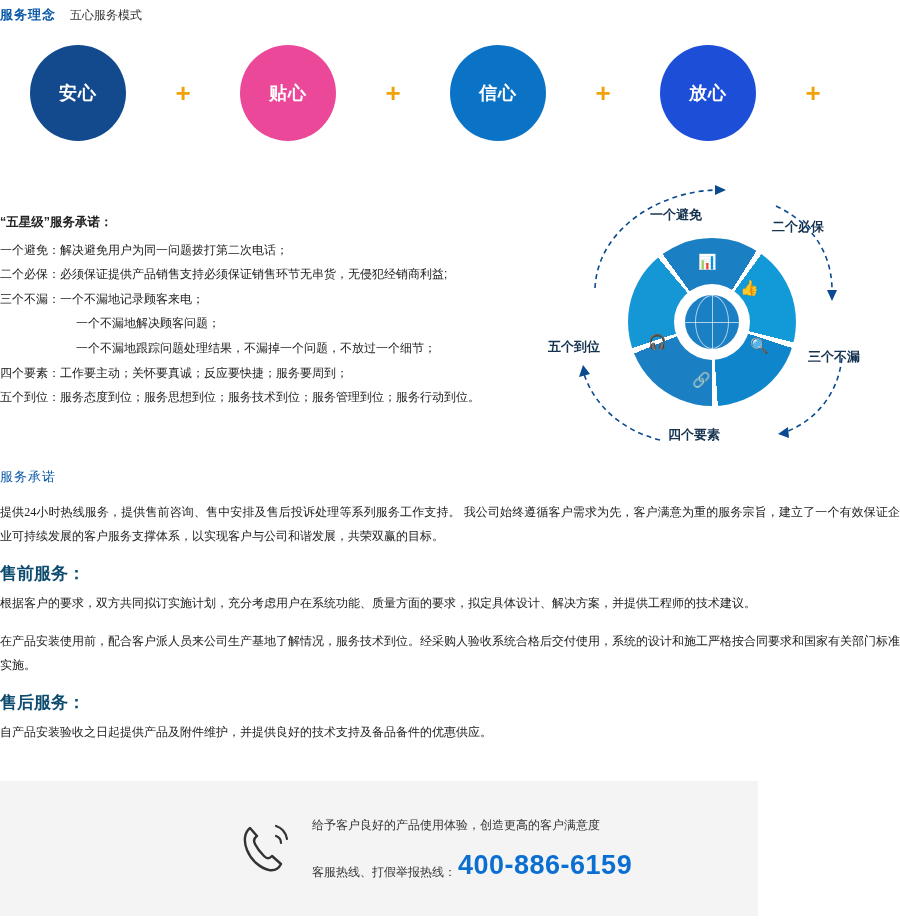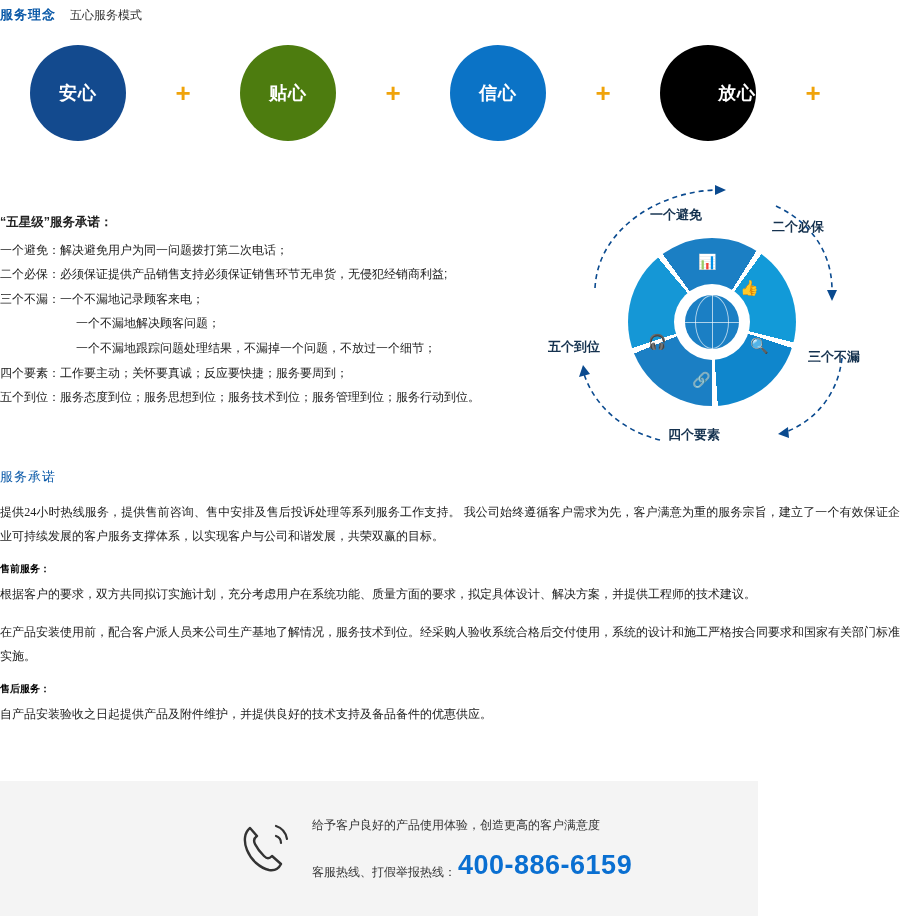--- a/index.html
+++ b/index.html
@@ -229,7 +229,7 @@
       <span>安心</span>
     </div>
     <div class="plus">+</div>
-    <div class="circle" style="background:#4d7c0f;">
+    <div class="circle" style="background:#ec4899;">
       <span>贴心</span>
     </div>
     <div class="plus">+</div>

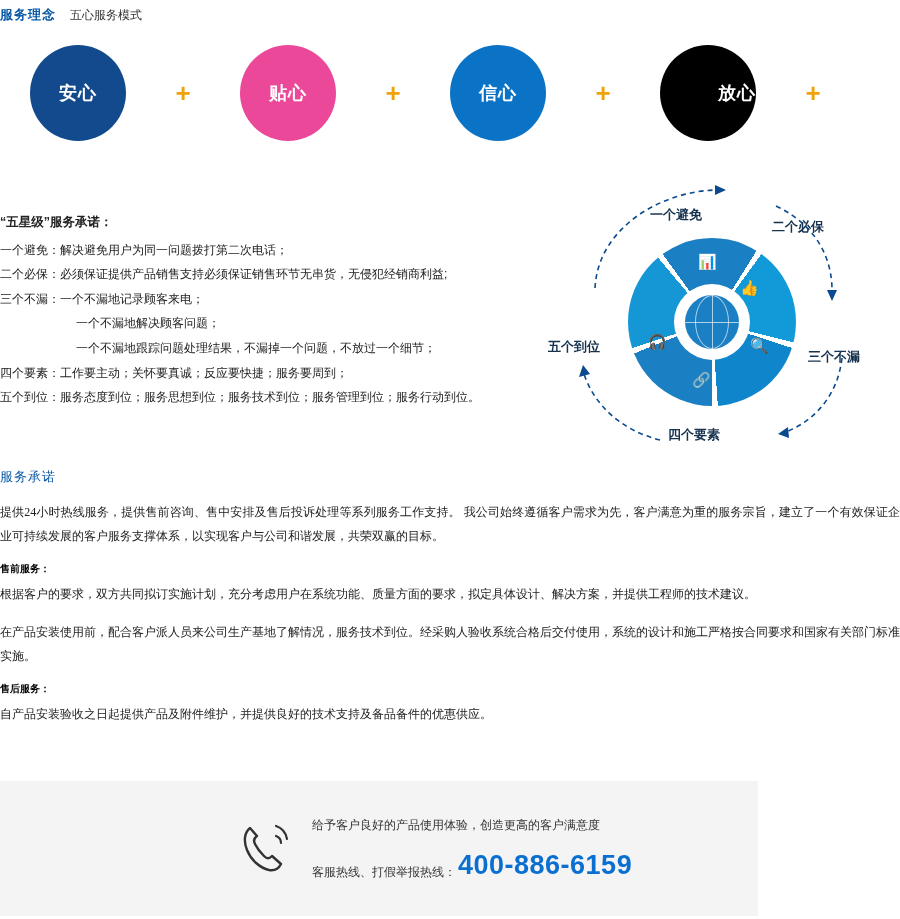--- a/index.html
+++ b/index.html
@@ -237,7 +237,7 @@
       <span>信心</span>
     </div>
     <div class="plus">+</div>
-    <div class="circle" style="background:#000000;justify-content:flex-end;">
+    <div class="circle" style="background:#1d4ed8;">
       <span>放心</span>
     </div>
     <div class="plus">+</div>

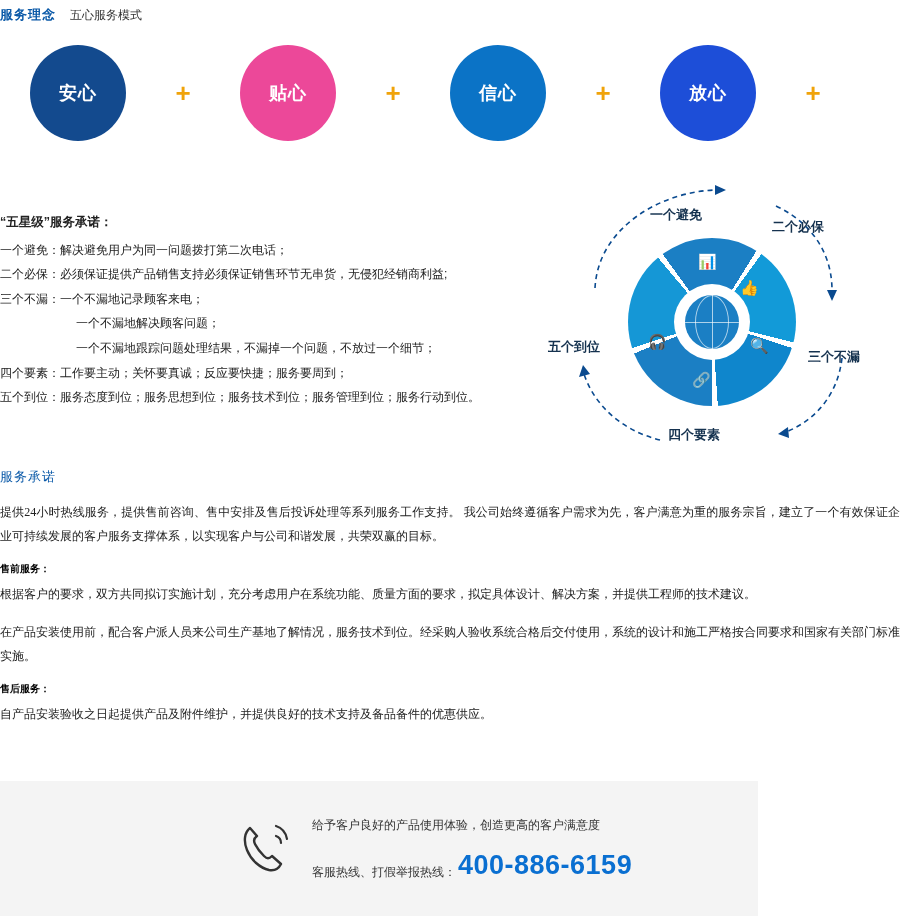--- a/index.html
+++ b/index.html
@@ -183,9 +183,9 @@
     font-family: Liberation Serif, serif;
   }
   .sub-head {
-    color: #000000;
-    font-weight: bold;
-    font-size: 10px;
+    color: #0c4a6e;
+    font-weight: bold;
+    font-size: 17px;
     margin: 0 0 6px 0;
   }
 

